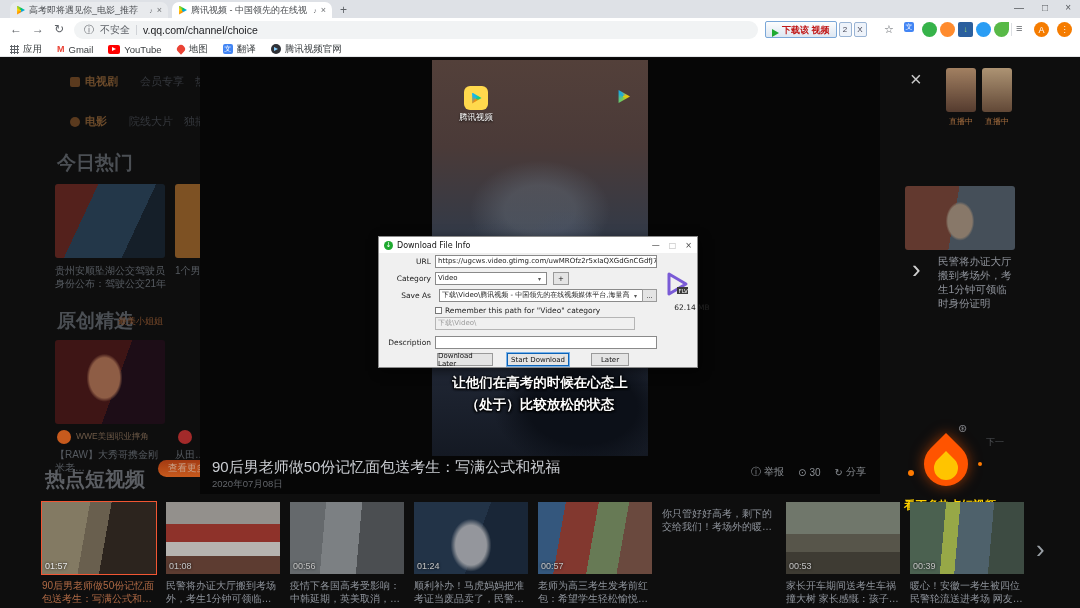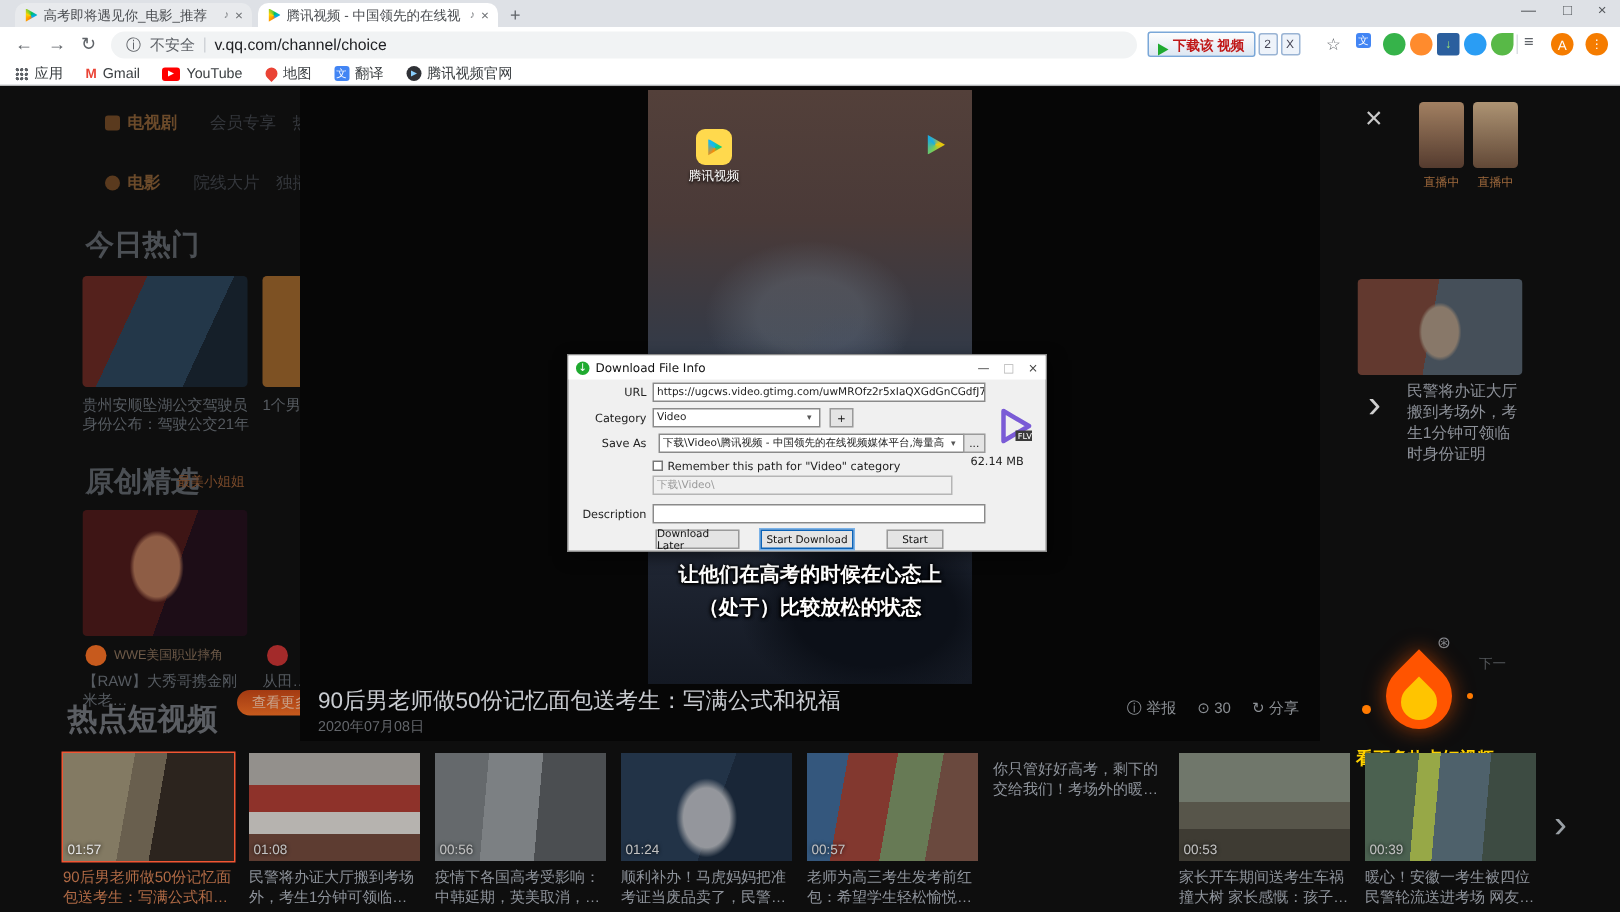--- a/index.html
+++ b/index.html
@@ -168,7 +168,7 @@
   .dchk{position:absolute;left:56px;top:69px;display:flex;align-items:center;gap:3px;color:#222}
   .dchk .box{width:7px;height:7px;border:1px solid #777;background:#fff}
   .ddis{background:#f0f0f0;color:#9a9a9a;border:1px solid #b5b5b5}
-  .dsize{position:absolute;left:268px;top:66px;width:44px;text-align:left;font-size:7.5px;color:#222}
+  .dsize{position:absolute;left:291px;top:66px;width:44px;text-align:center;font-size:7.5px;color:#222}
 </style>
 </head>
 <body>

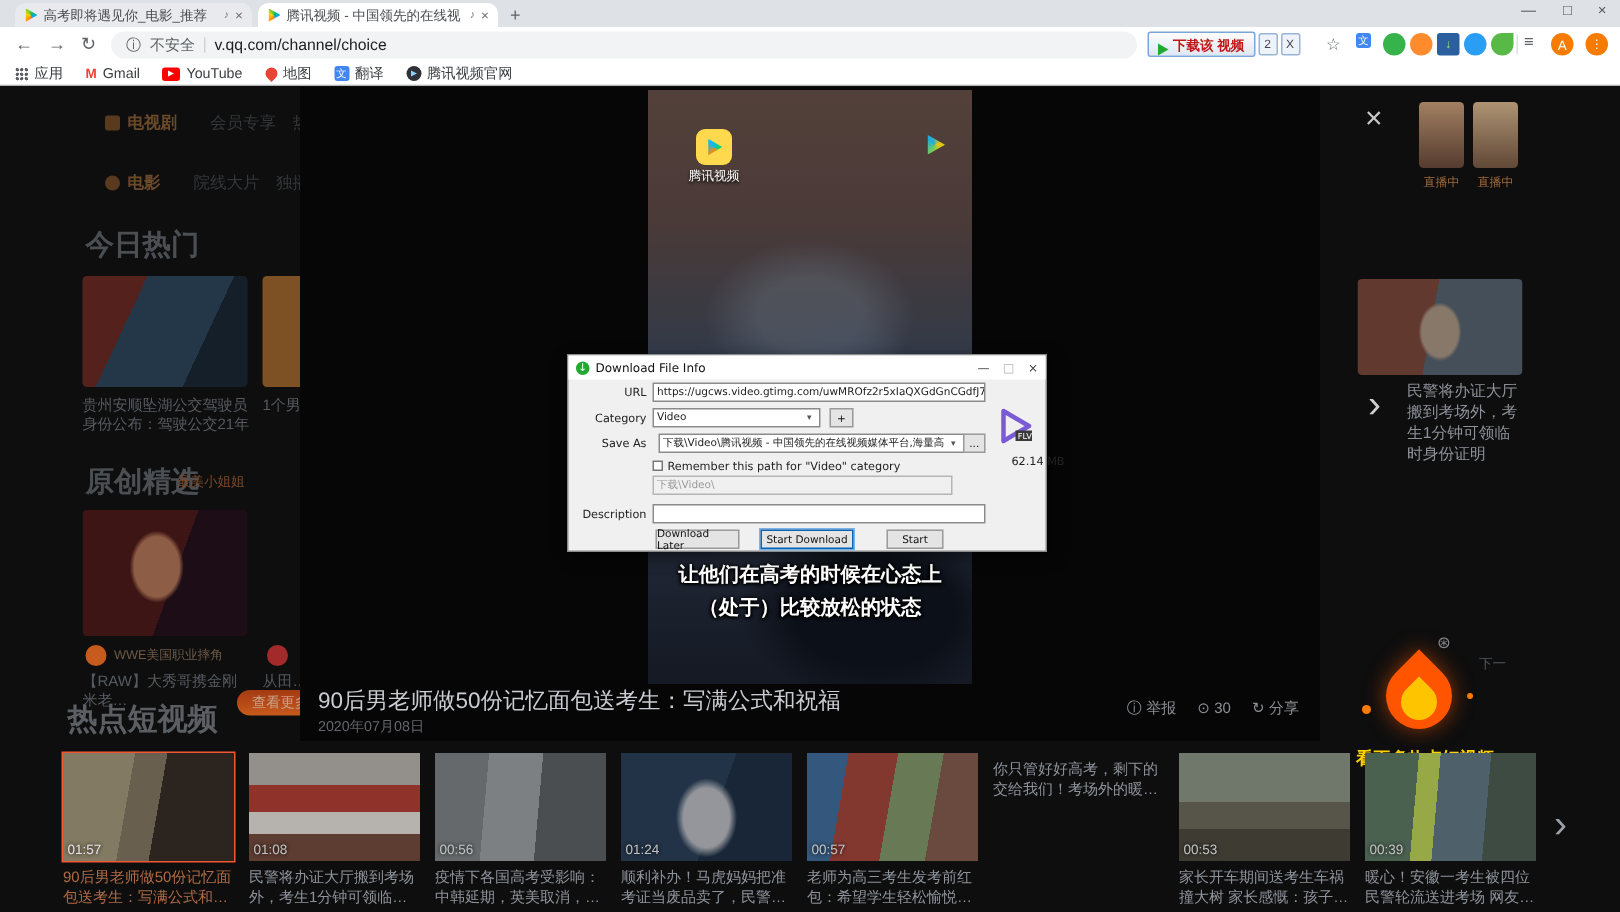--- a/index.html
+++ b/index.html
@@ -426,7 +426,7 @@
 
       <div class="dbtn" style="left:58px;top:116px;width:56px">Download Later</div>
       <div class="dbtn primary" style="left:128px;top:116px;width:62px">Start Download</div>
-      <div class="dbtn" style="left:212px;top:116px;width:38px">Start</div>
+      <div class="dbtn" style="left:212px;top:116px;width:38px">Later</div>
 
       <svg style="position:absolute;left:284px;top:34px" width="26" height="26" viewBox="0 0 26 26">
         <polygon points="6,3 23,13 6,23" fill="none" stroke="#7a5bd6" stroke-width="3" stroke-linejoin="round"></polygon>

